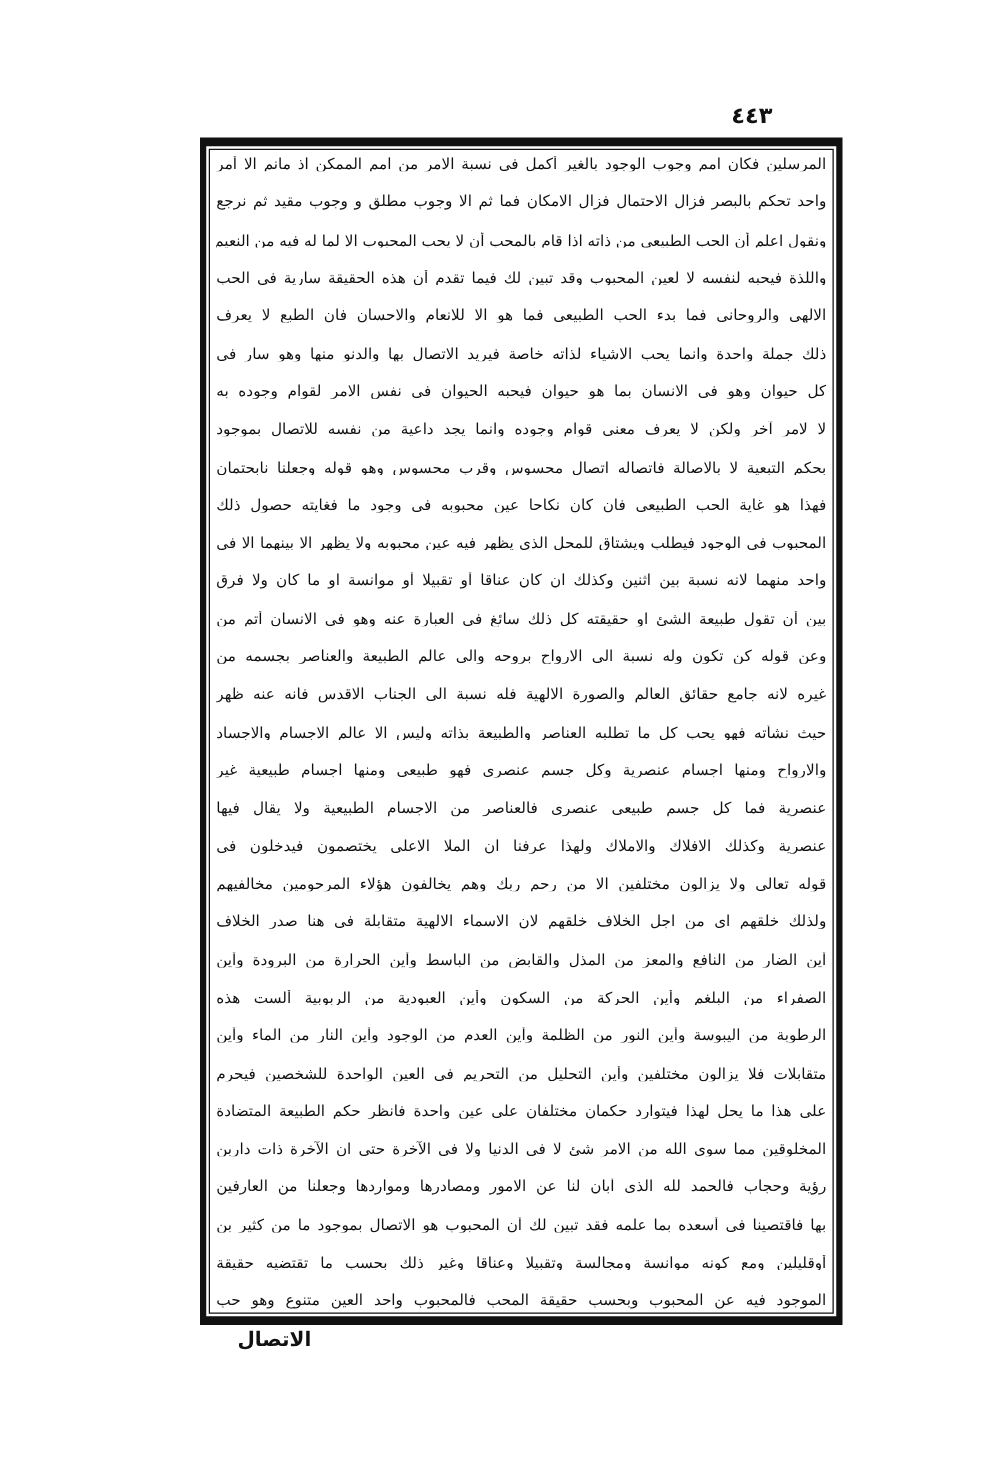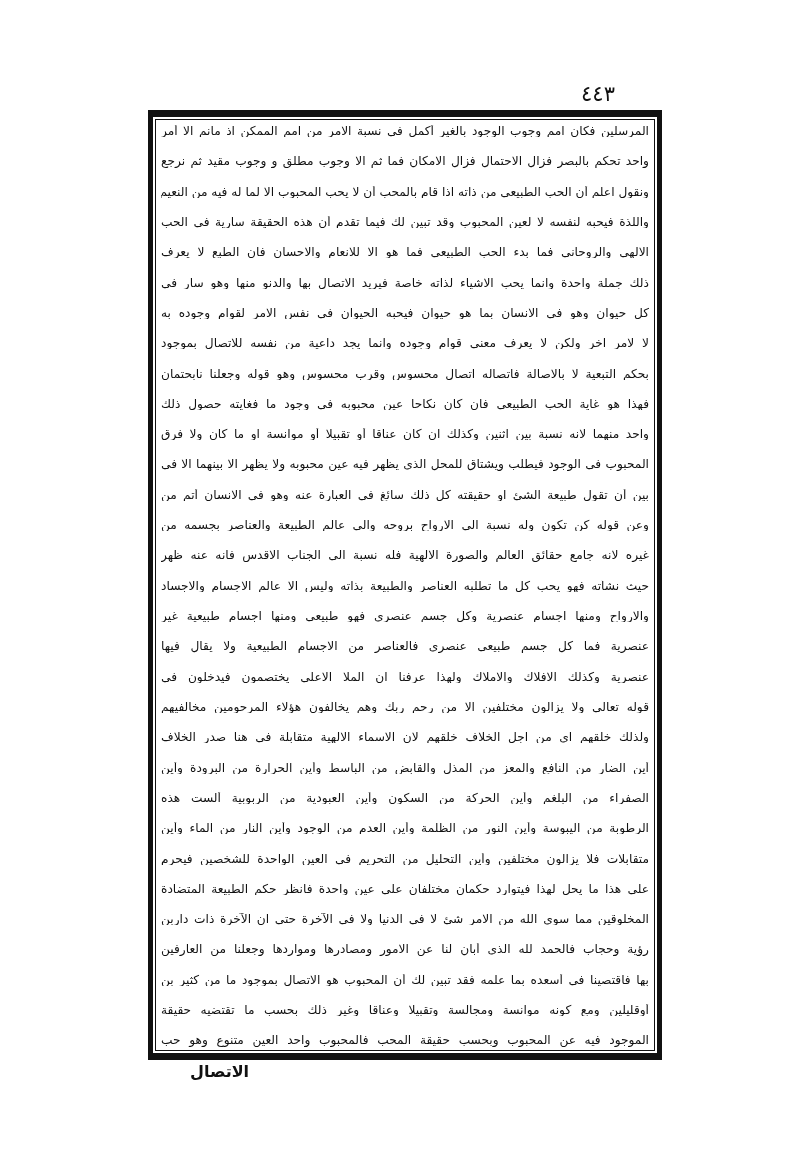--- a/index.html
+++ b/index.html
@@ -5,8 +5,8 @@
   html, body { margin:0; padding:0; background:#ffffff; }
   body { width:800px; height:1172px; position:relative; overflow:hidden;
          font-family:"DejaVu Sans", sans-serif; color:#111; }
-  .page-number { position:absolute; left:578px; top:82px; width:40px; text-align:center;
-                 font-size:21px; font-weight:normal; direction:rtl; }
+  .page-number { position:absolute; left:578px; top:82px; width:40px; 
+                 font-size:18px; font-weight:bold; direction:rtl; }
   .frame { position:absolute; left:148px; top:110px; width:514px; height:950px;
            box-sizing:border-box; border:5px solid #111; border-top-width:7px; border-bottom-width:7px; }
   .frame-inner { position:absolute; left:2px; right:2px; top:2px; bottom:2px;

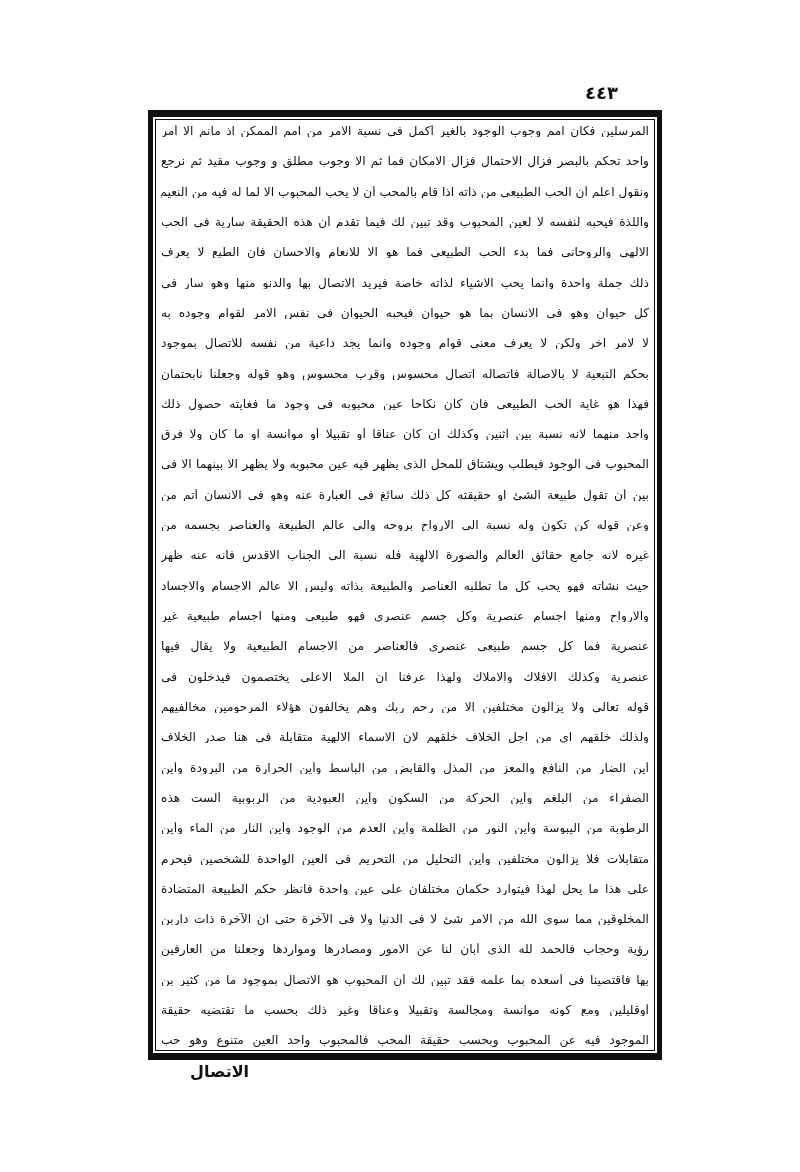--- a/index.html
+++ b/index.html
@@ -7,7 +7,7 @@
          font-family:"DejaVu Sans", sans-serif; color:#111; }
   .page-number { position:absolute; left:578px; top:82px; width:40px; 
                  font-size:18px; font-weight:bold; direction:rtl; }
-  .frame { position:absolute; left:148px; top:110px; width:514px; height:950px;
+  .frame { position:absolute; left:160px; top:110px; width:514px; height:950px;
            box-sizing:border-box; border:5px solid #111; border-top-width:7px; border-bottom-width:7px; }
   .frame-inner { position:absolute; left:2px; right:2px; top:2px; bottom:2px;
                  border:1.5px solid #111; }

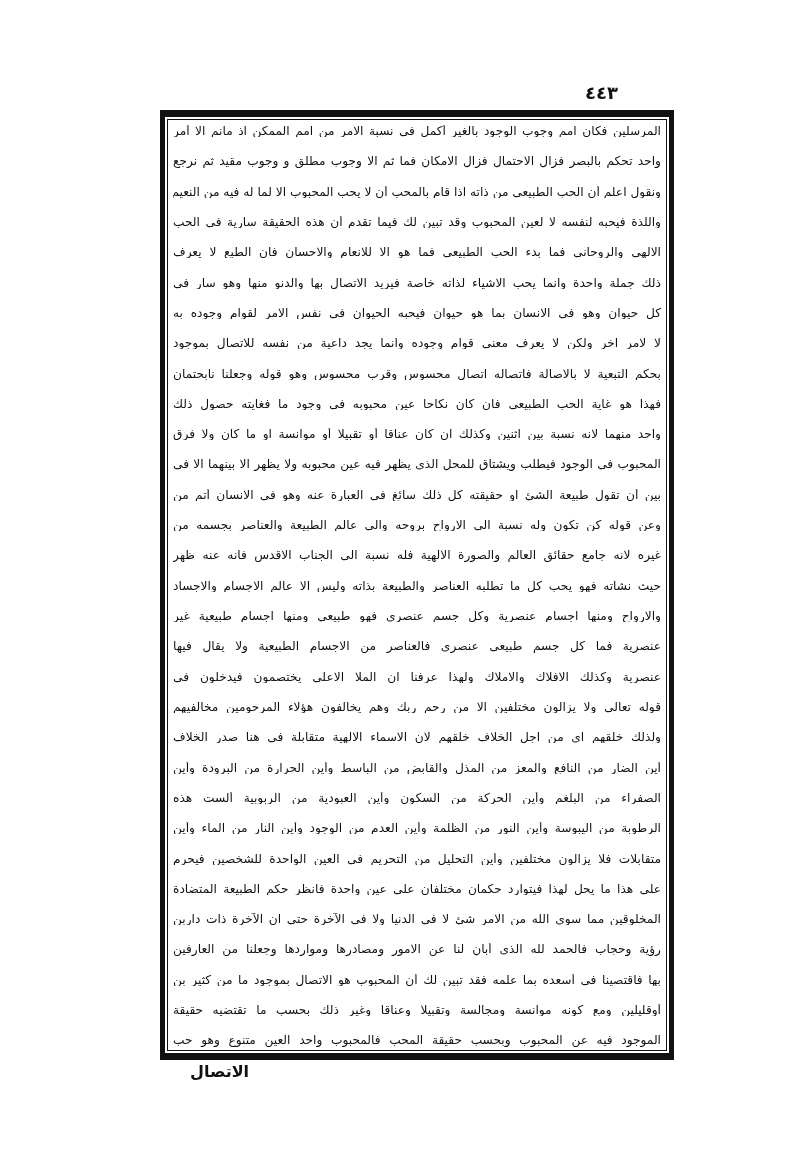--- a/index.html
+++ b/index.html
@@ -35,8 +35,8 @@
       <div class="line">لا لامر آخر ولكن لا يعرف معنى قوام وجوده وانما يجد داعية من نفسه للاتصال بموجود</div>
       <div class="line">بحكم التبعية لا بالاصالة فاتصاله اتصال محسوس وقرب محسوس وهو قوله وجعلنا نابحتمان</div>
       <div class="line">فهذا هو غاية الحب الطبيعى فان كان نكاحا عين محبوبه فى وجود ما فغايته حصول ذلك</div>
+      <div class="line">المحبوب فى الوجود فيطلب ويشتاق للمحل الذى يظهر فيه عين محبوبه ولا يظهر الا بينهما الا فى</div>
       <div class="line">واحد منهما لانه نسبة بين اثنين وكذلك ان كان عناقا أو تقبيلا أو موانسة او ما كان ولا فرق</div>
-      <div class="line">المحبوب فى الوجود فيطلب ويشتاق للمحل الذى يظهر فيه عين محبوبه ولا يظهر الا بينهما الا فى</div>
       <div class="line">بين أن تقول طبيعة الشئ او حقيقته كل ذلك سائغ فى العبارة عنه وهو فى الانسان أتم من</div>
       <div class="line">وعن قوله كن تكون وله نسبة الى الارواح بروحه والى عالم الطبيعة والعناصر بجسمه من</div>
       <div class="line">غيره لانه جامع حقائق العالم والصورة الالهية فله نسبة الى الجناب الاقدس فانه عنه ظهر</div>

